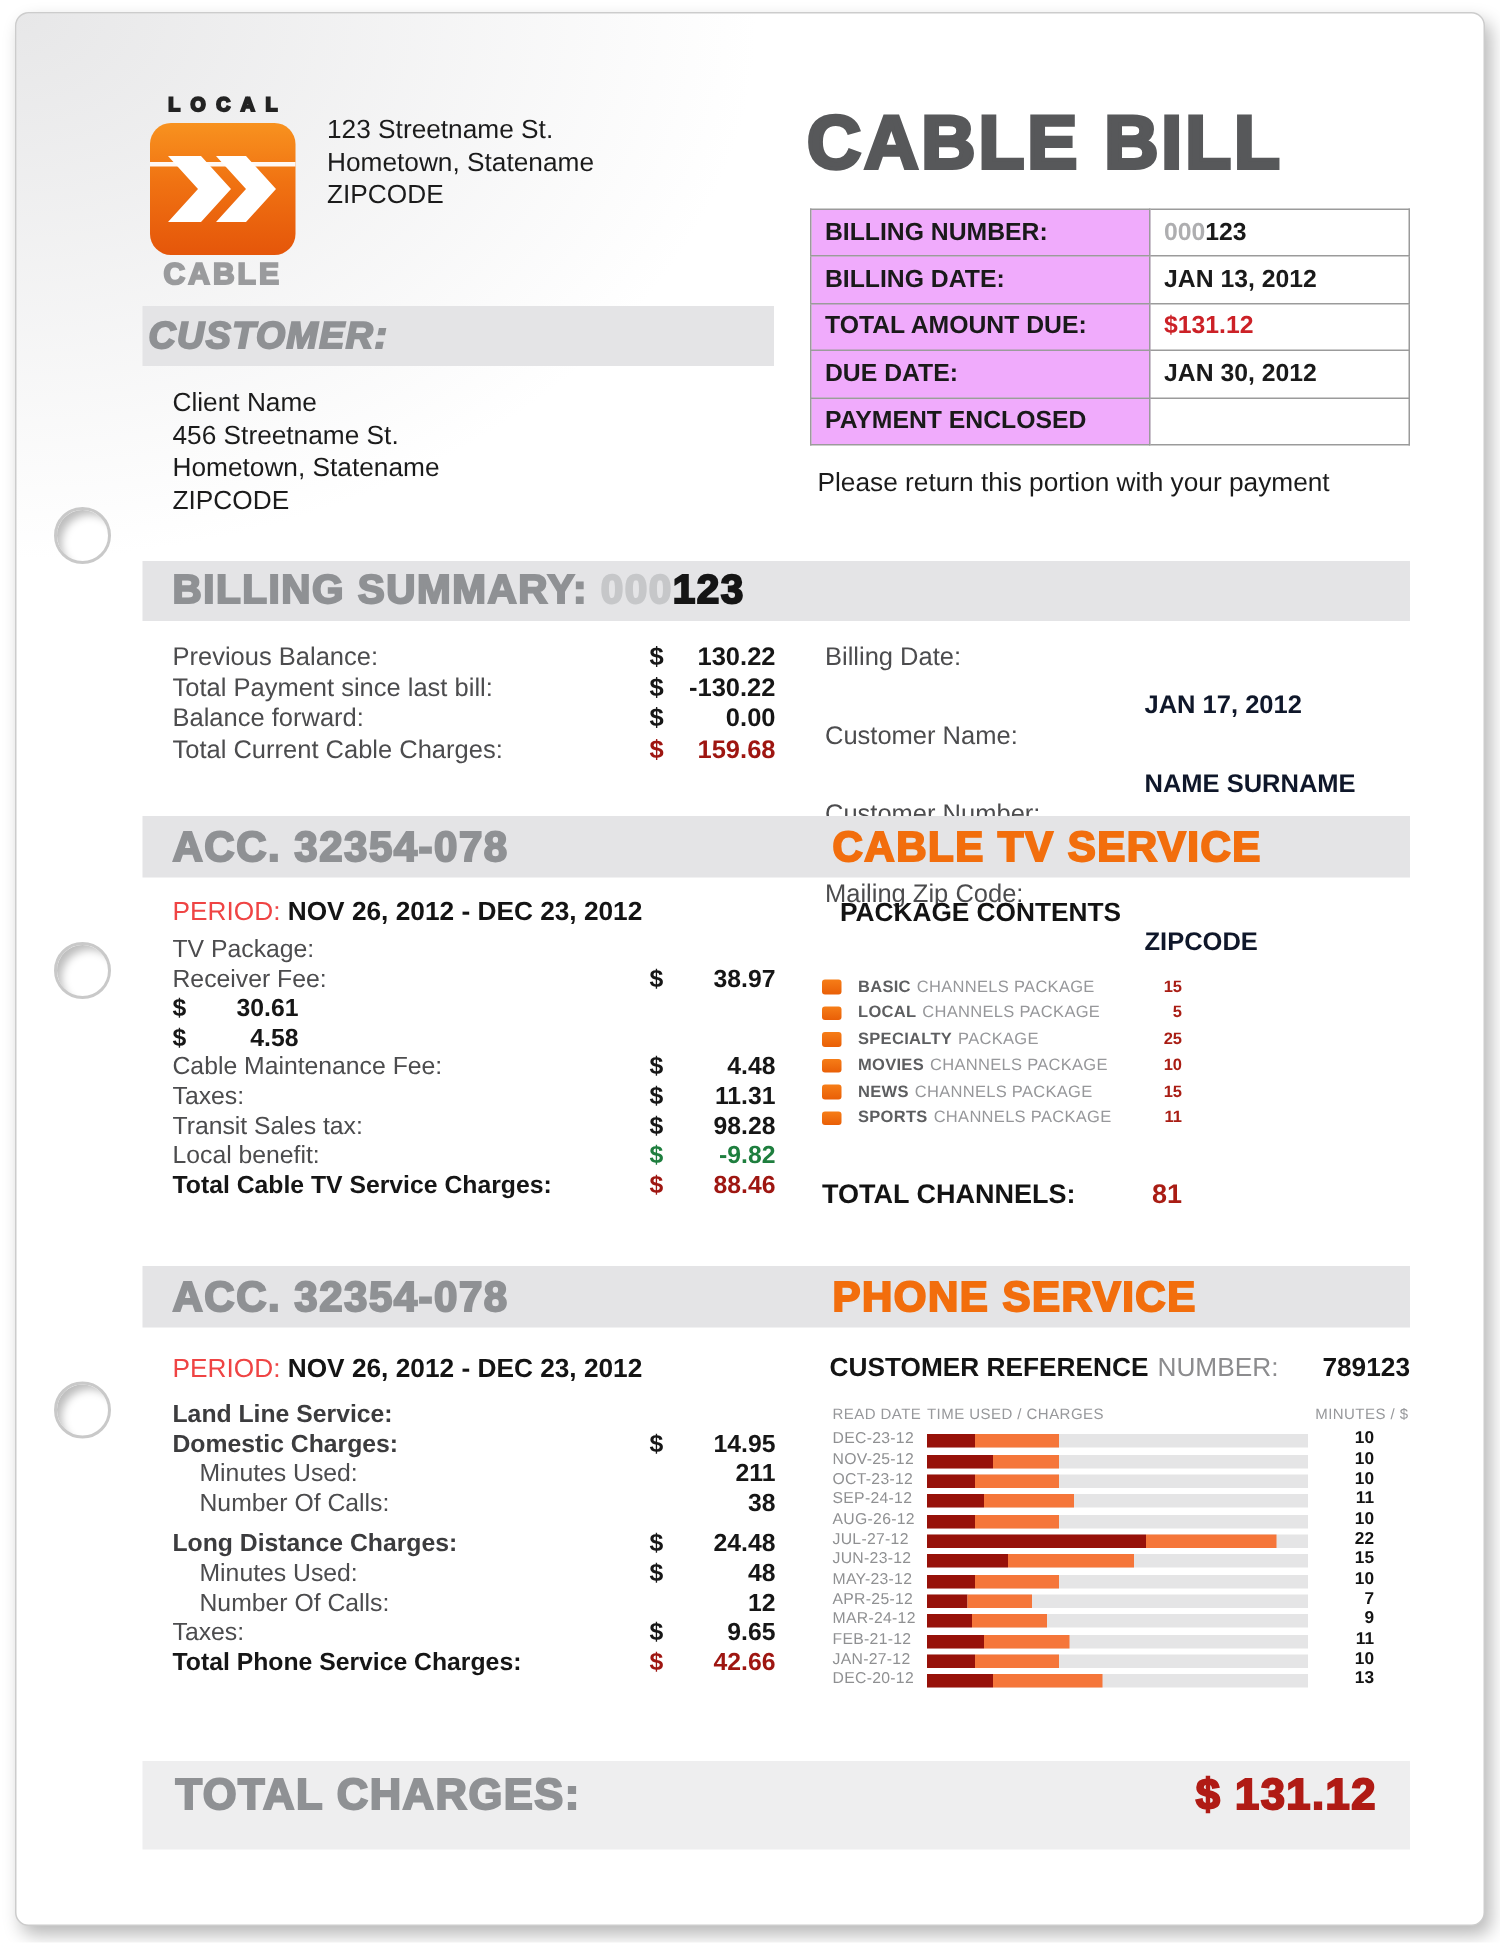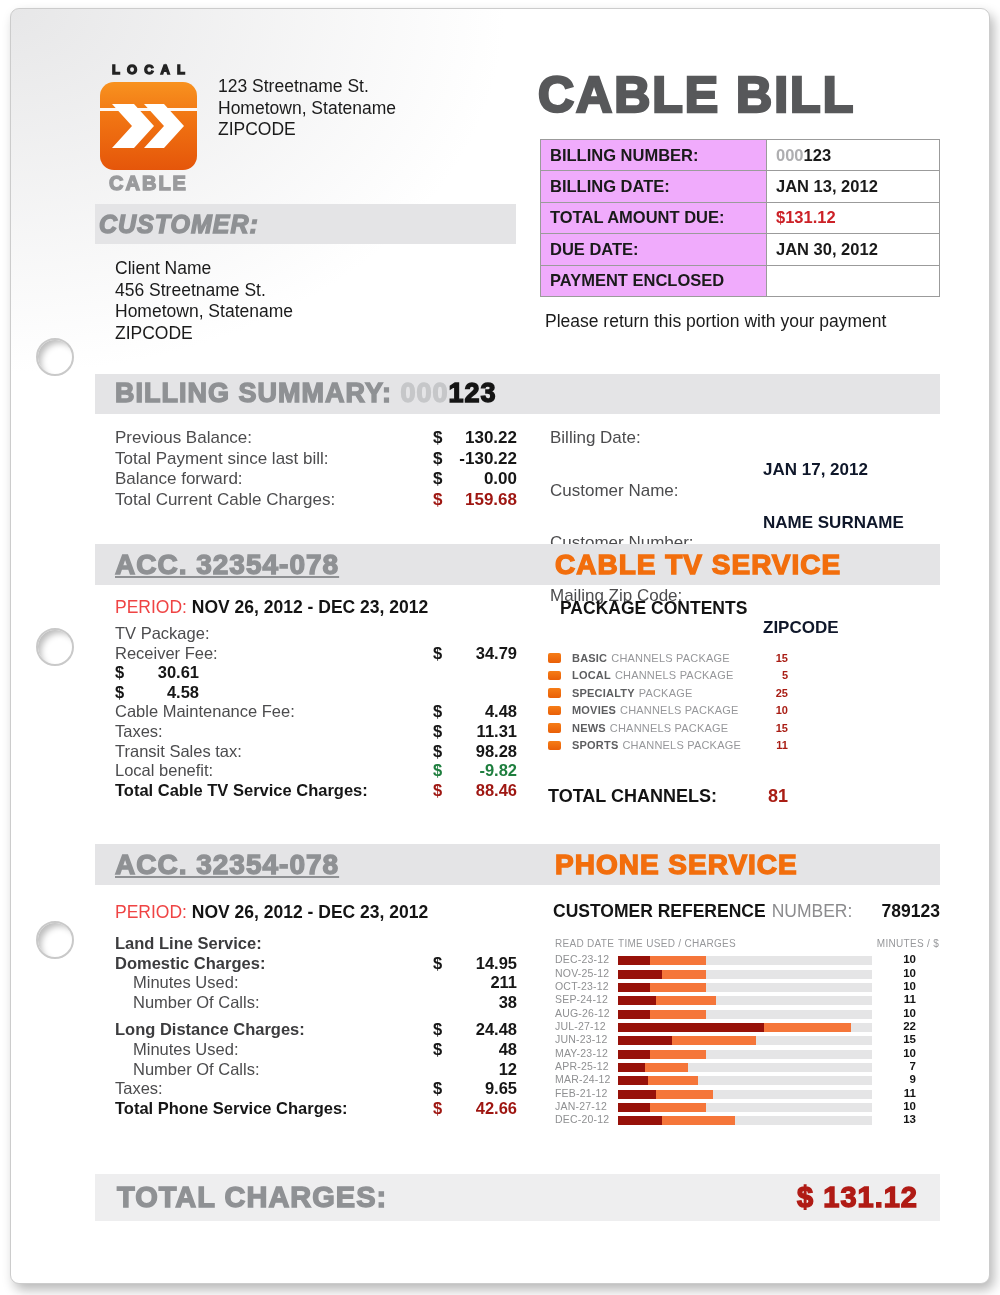--- a/index.html
+++ b/index.html
@@ -82,7 +82,7 @@
 
   .acc-bar { left:95px; top:0; width:845px; height:41px; }
   #acc-cable { top:544px; } #acc-phone { top:844px; }
-  .acc-bar .acc-label { position:absolute; left:20px; top:5px; font-size:28px;text-decoration:underline; }
+  .acc-bar .acc-label { position:absolute; left:20px; top:5px; font-size:28px; }
   .acc-bar .svc-label { position:absolute; left:460px; top:5px; font-size:28px; color:#f26e0d;
     font-weight:bold; -webkit-text-stroke:1.4px #f26e0d; letter-spacing:1px; white-space:nowrap; }
 

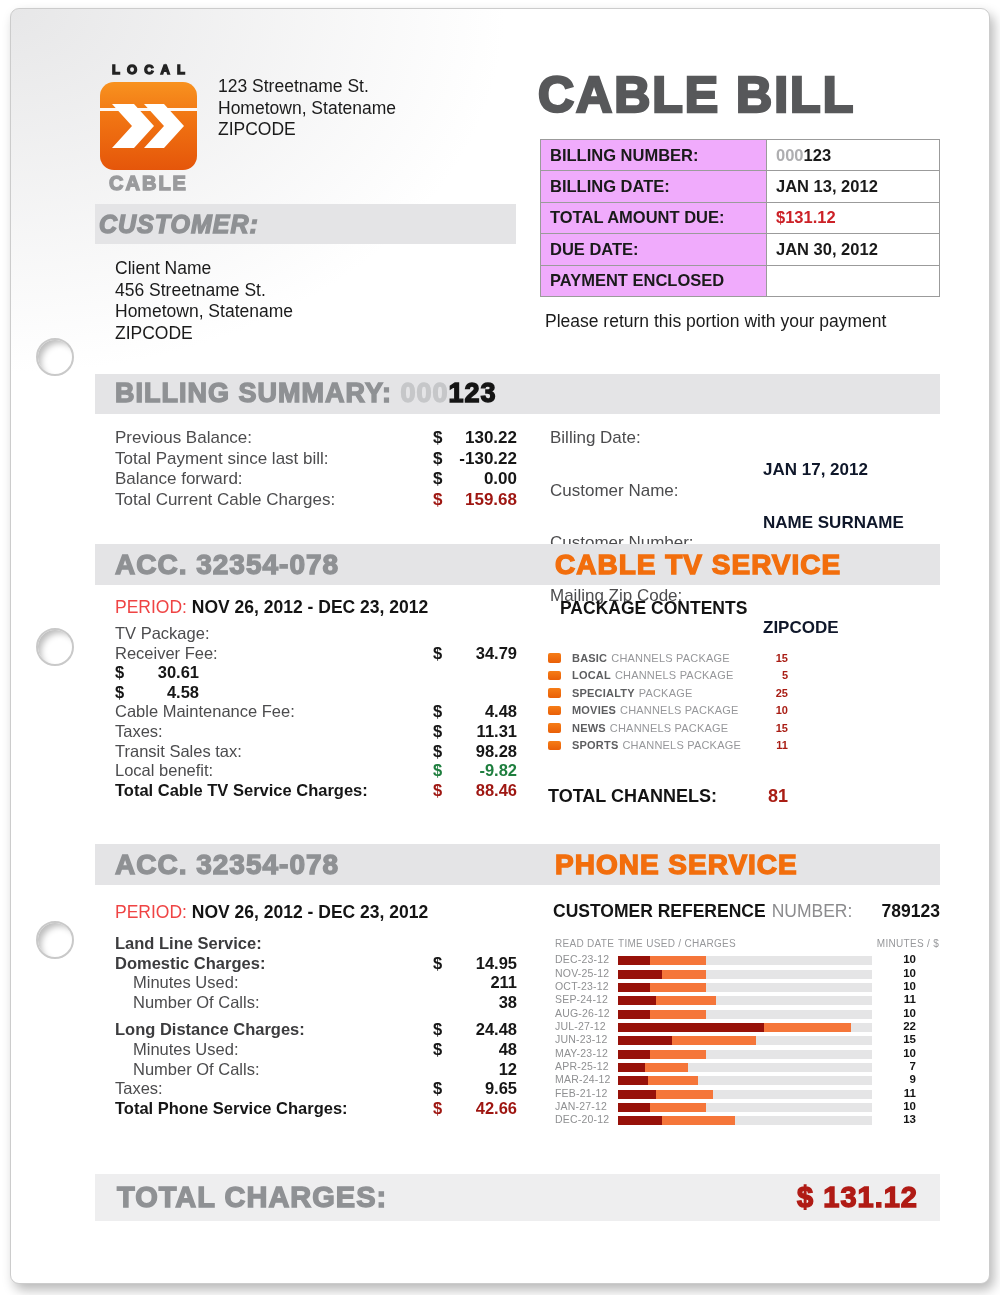--- a/index.html
+++ b/index.html
@@ -254,7 +254,7 @@
     <div class="mrow">
       <span class="lbl">Receiver Fee:</span>
       <span class="cur">$</span>
-      <span class="val">34.79</span>
+      <span class="val">38.97</span>
     </div>
     <div class="mrow">
       <span class="cur">$</span>

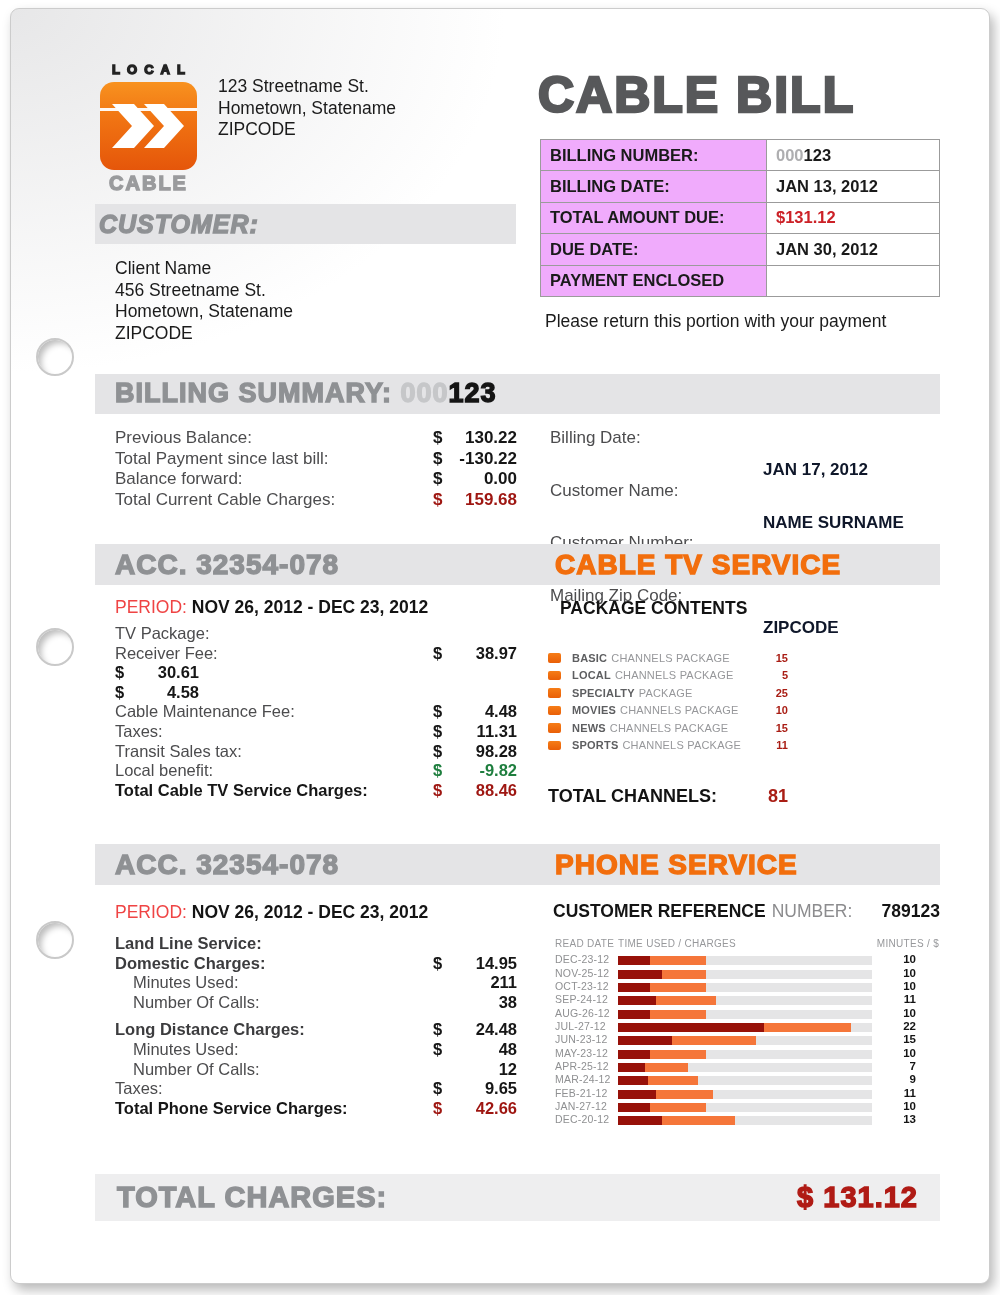--- a/index.html
+++ b/index.html
@@ -123,7 +123,7 @@
   .ch-seg2 { position:absolute; top:0; height:9px; background:#f5763a; }
   .ch-val { flex:1; text-align:right; padding-right:24px; font-size:11.5px; font-weight:bold; color:#141414; }
 
-  #total-bar { left:95px; top:1174px; width:845px; height:47px; background:#eeeeef; }
+  #total-bar { left:95px; top:1174px; width:845px; height:59px; background:#eeeeef; }
   #total-bar .tl { position:absolute; left:22px; top:7px; font-size:29px; }
   #total-bar .tv { position:absolute; right:22px; top:7px; font-size:29px; color:#b01b15;
     font-weight:bold; -webkit-text-stroke:1.4px #b01b15; letter-spacing:1px; }

